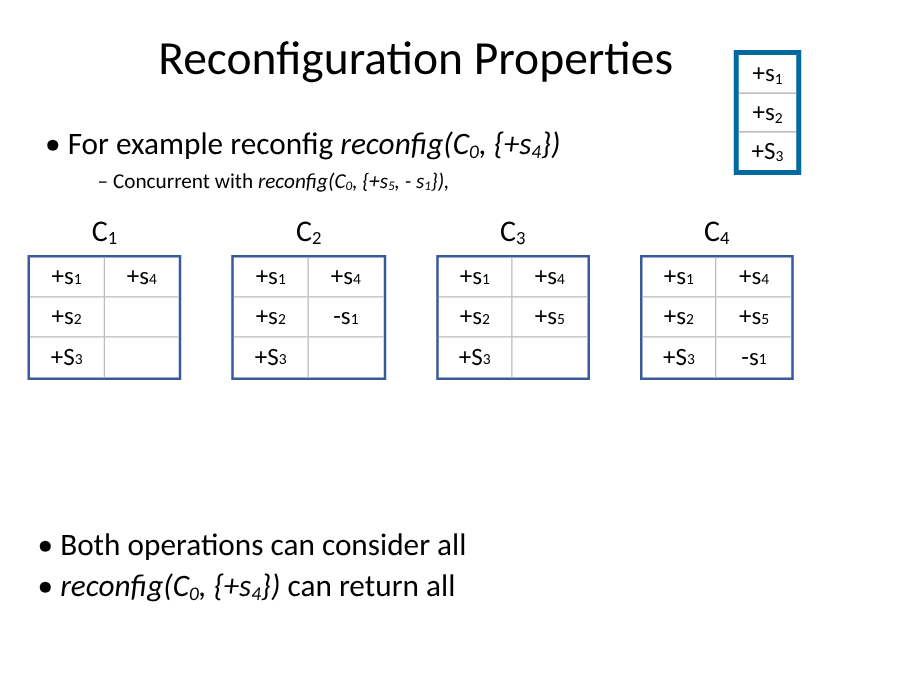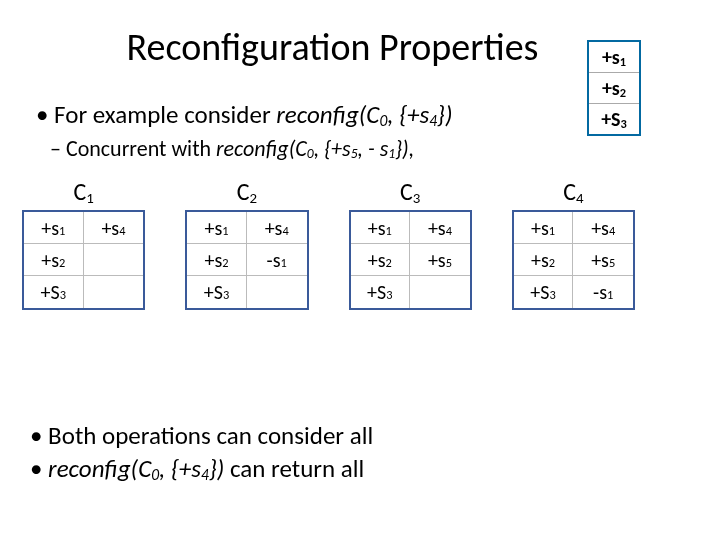--- a/index.html
+++ b/index.html
@@ -13,7 +13,7 @@
   sub { font-size: 0.62em; vertical-align: baseline; position: relative; bottom: -0.18em; }
   .c0-box { position: absolute; right: 24px; top: 40px; width: 54px; }
   .c0-label { text-align: center; font-size: 24px; margin-bottom: 6px; }
-  .c0-stack { border: 2px solid #0369a1; font-weight: bold; }
+  .c0-stack { border: 4px solid #0369a1; }
   .c0-stack .cell { border-bottom: 1px solid #aaa; text-align: center; font-size: 20px; padding: 3px 0; }
   .c0-stack .cell:last-child { border-bottom: none; }
   .row { display: flex; justify-content: flex-start; gap: 40px; margin-top: 14px; margin-left: -8px; }

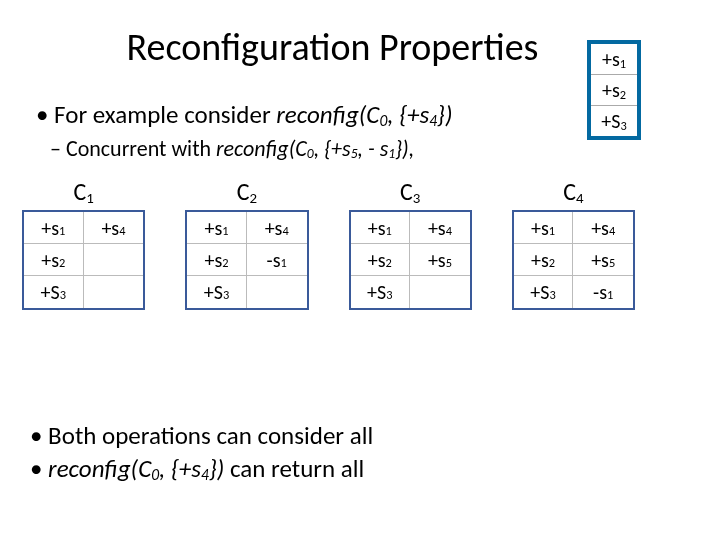--- a/index.html
+++ b/index.html
@@ -44,7 +44,7 @@
 
   <div class="bullets">
     <div class="l1">
-      <span>• For example consider </span><span class="ital"><span>reconfig(C</span><sub>0</sub><span>, </span><span>{+s</span><sub>4</sub><span>})</span></span>
+      <span>• For example reconfig </span><span class="ital"><span>reconfig(C</span><sub>0</sub><span>, </span><span>{+s</span><sub>4</sub><span>})</span></span>
     </div>
     <div class="l2">
       <span>– Concurrent with </span><span class="ital"><span>reconfig(C</span><sub>0</sub><span>, </span><span>{+s</span><sub>5</sub><span>, - s</span><sub>1</sub><span>}),</span></span>

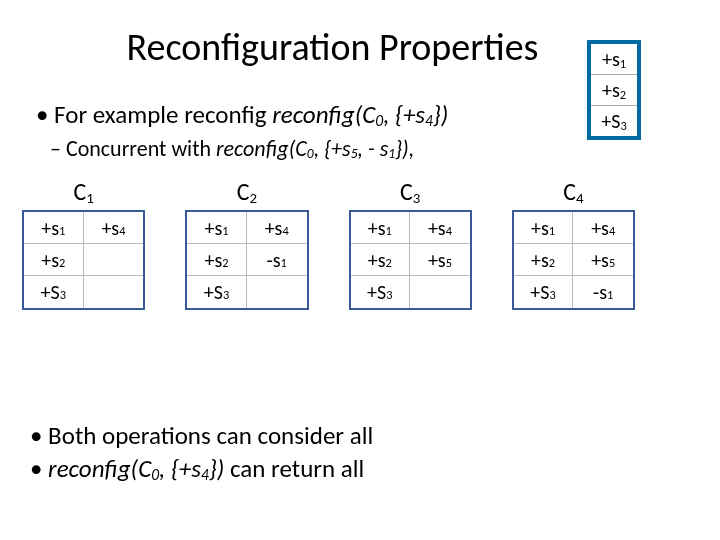--- a/index.html
+++ b/index.html
@@ -8,7 +8,7 @@
   .title { font-size: 38px; text-align: center; margin-top: 6px; margin-bottom: 28px; font-weight: 400; }
   .bullets { font-size: 25px; line-height: 1.35; }
   .bullets .l1 { margin-left: 6px; margin-bottom: 2px; }
-  .bullets .l2 { margin-left: 20px; font-size: 22px; }
+  .bullets .l2 { margin-left: 48px; font-size: 17px; }
   .ital { font-style: italic; }
   sub { font-size: 0.62em; vertical-align: baseline; position: relative; bottom: -0.18em; }
   .c0-box { position: absolute; right: 24px; top: 40px; width: 54px; }

